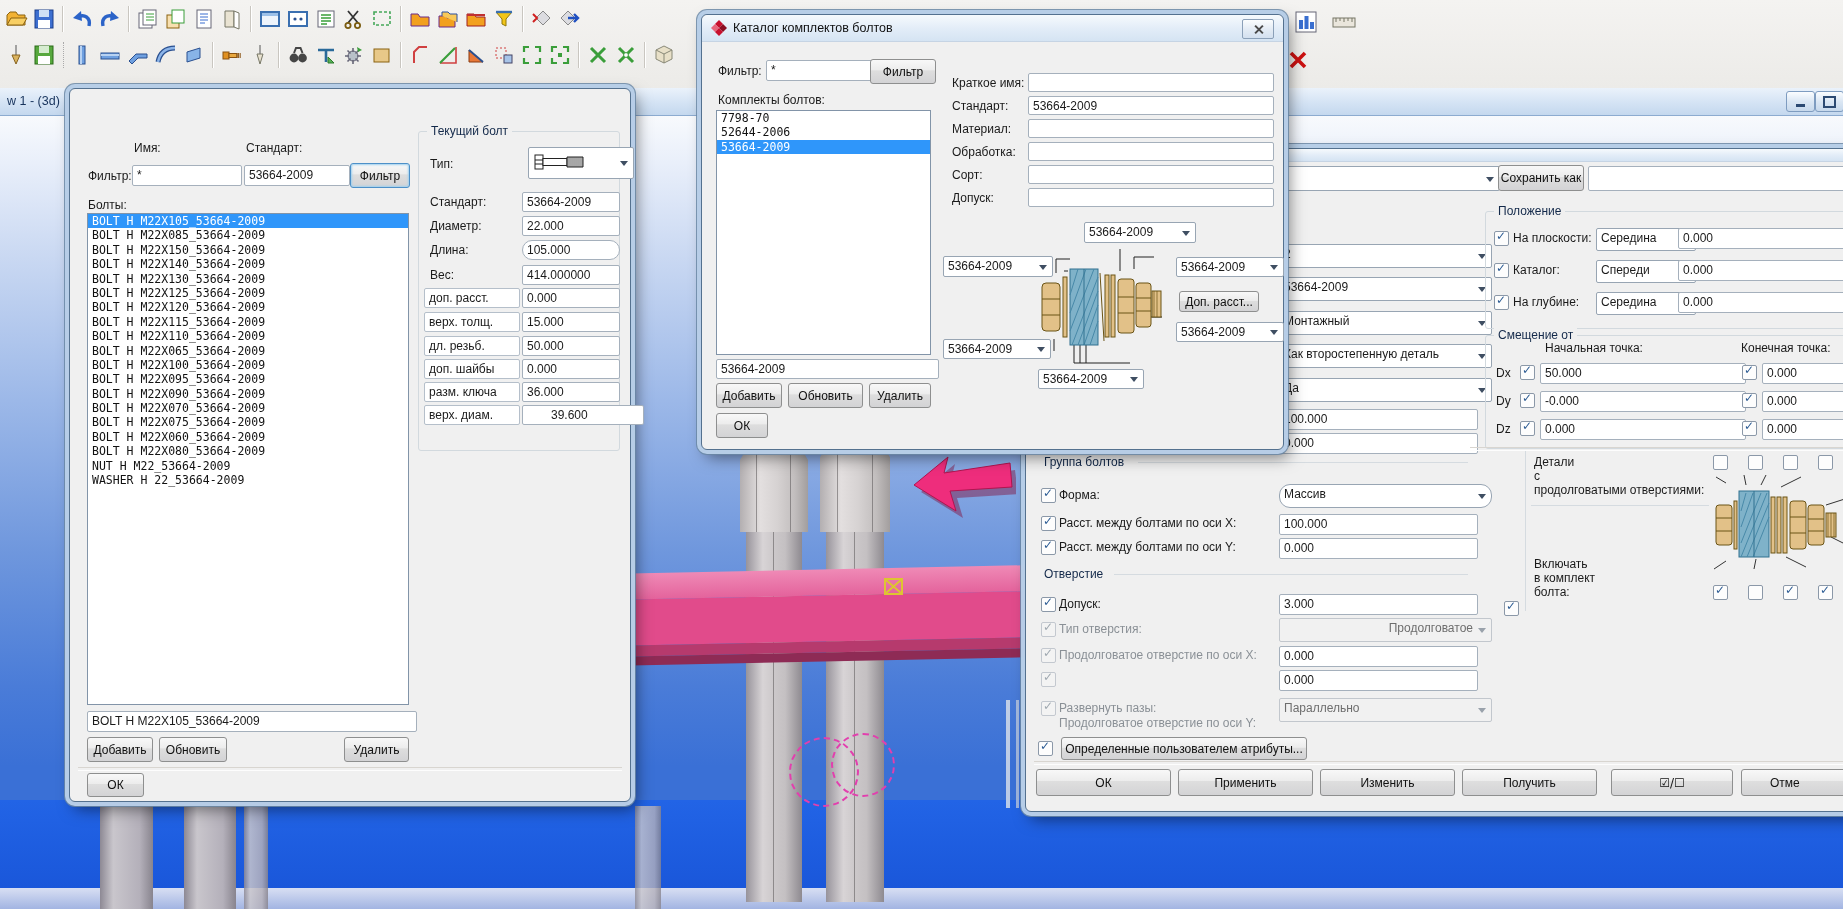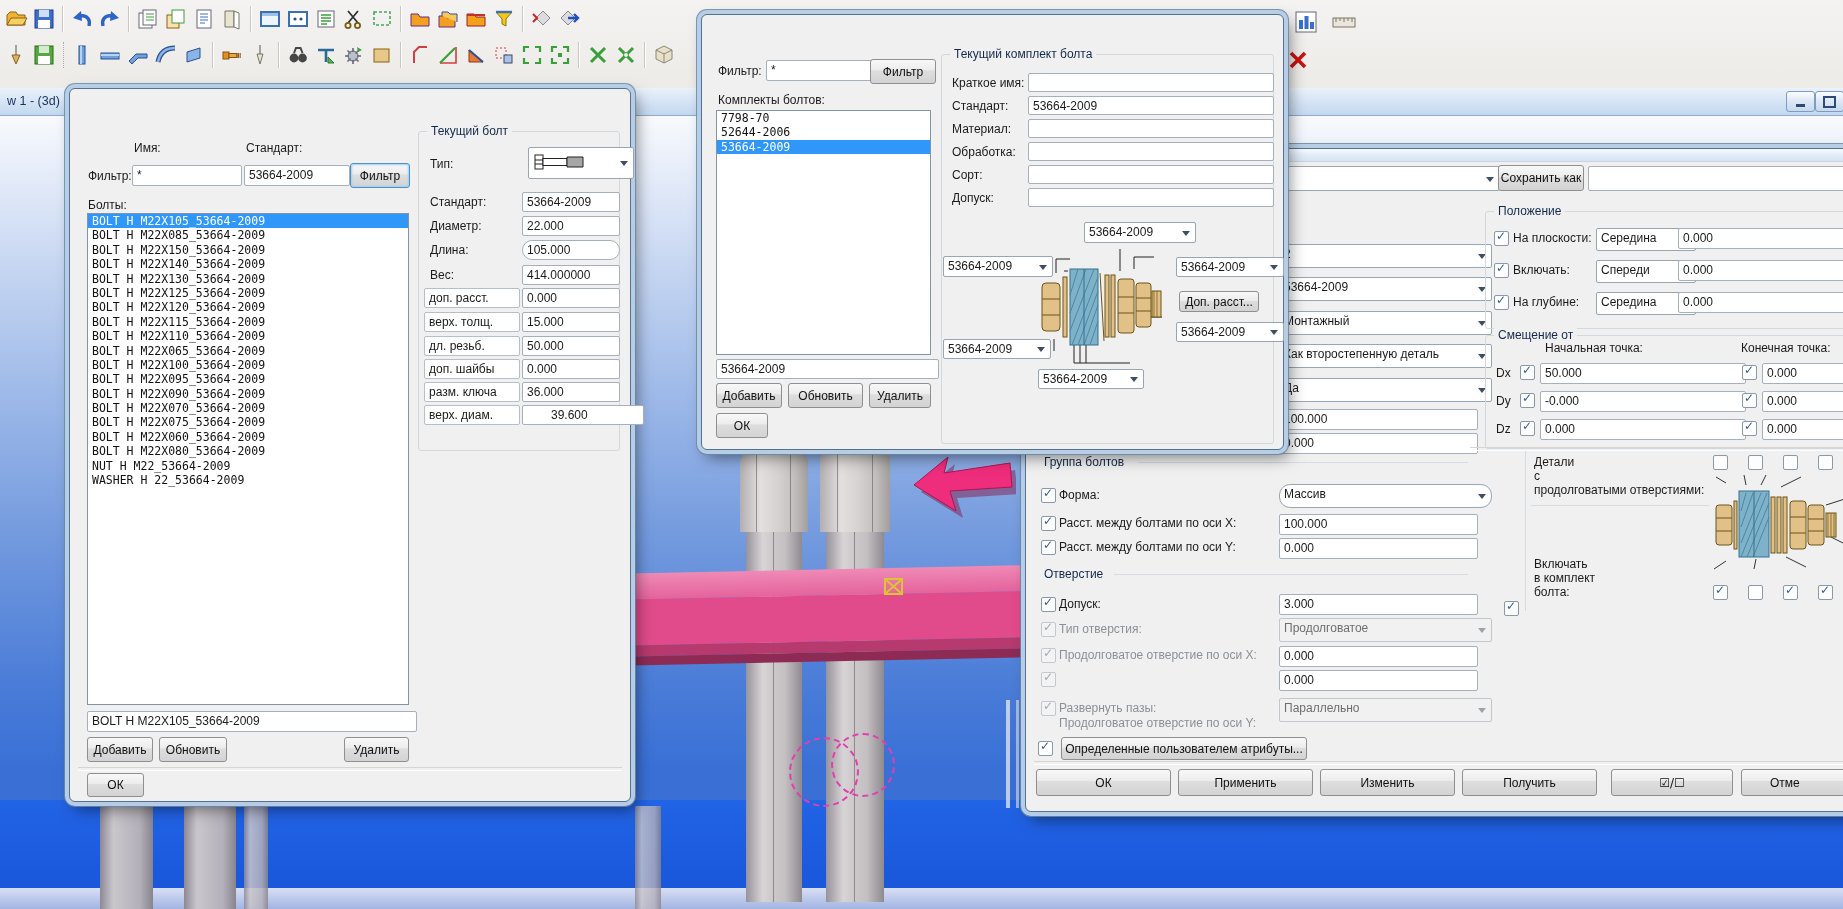--- a/index.html
+++ b/index.html
@@ -623,6 +623,18 @@
   </div>
 
   <div class="win" style="left:701px;top:14px;width:581px;height:434px;z-index:30;">
+    <div class="wtitle">
+      <span class="wico"><svg width="16" height="16" viewBox="0 0 16 16">
+            <path d="M8 0 L12 4 8 8 4 4Z" fill="#c8102e"></path>
+            <path d="M4 4 L8 8 4 12 0 8Z" fill="#e8647a"></path>
+            <path d="M12 4 L16 8 12 12 8 8Z" fill="#8b0f22"></path>
+            <path d="M8 8 L12 12 8 16 4 12Z" fill="#c8102e"></path>
+          </svg></span>
+      <span class="t">Каталог комплектов болтов</span>
+      <span class="xbtn" style="right:9px;">
+          <span class="xg"></span>
+        </span>
+    </div>
     <span class="lab" style="left:16px;top:49px;">Фильтр:</span>
     <div class="inp" style="left:64px;top:45px;width:100px;height:17px;">*</div>
     <div class="btn" style="left:168px;top:44px;width:64px;height:23px;">Фильтр</div>

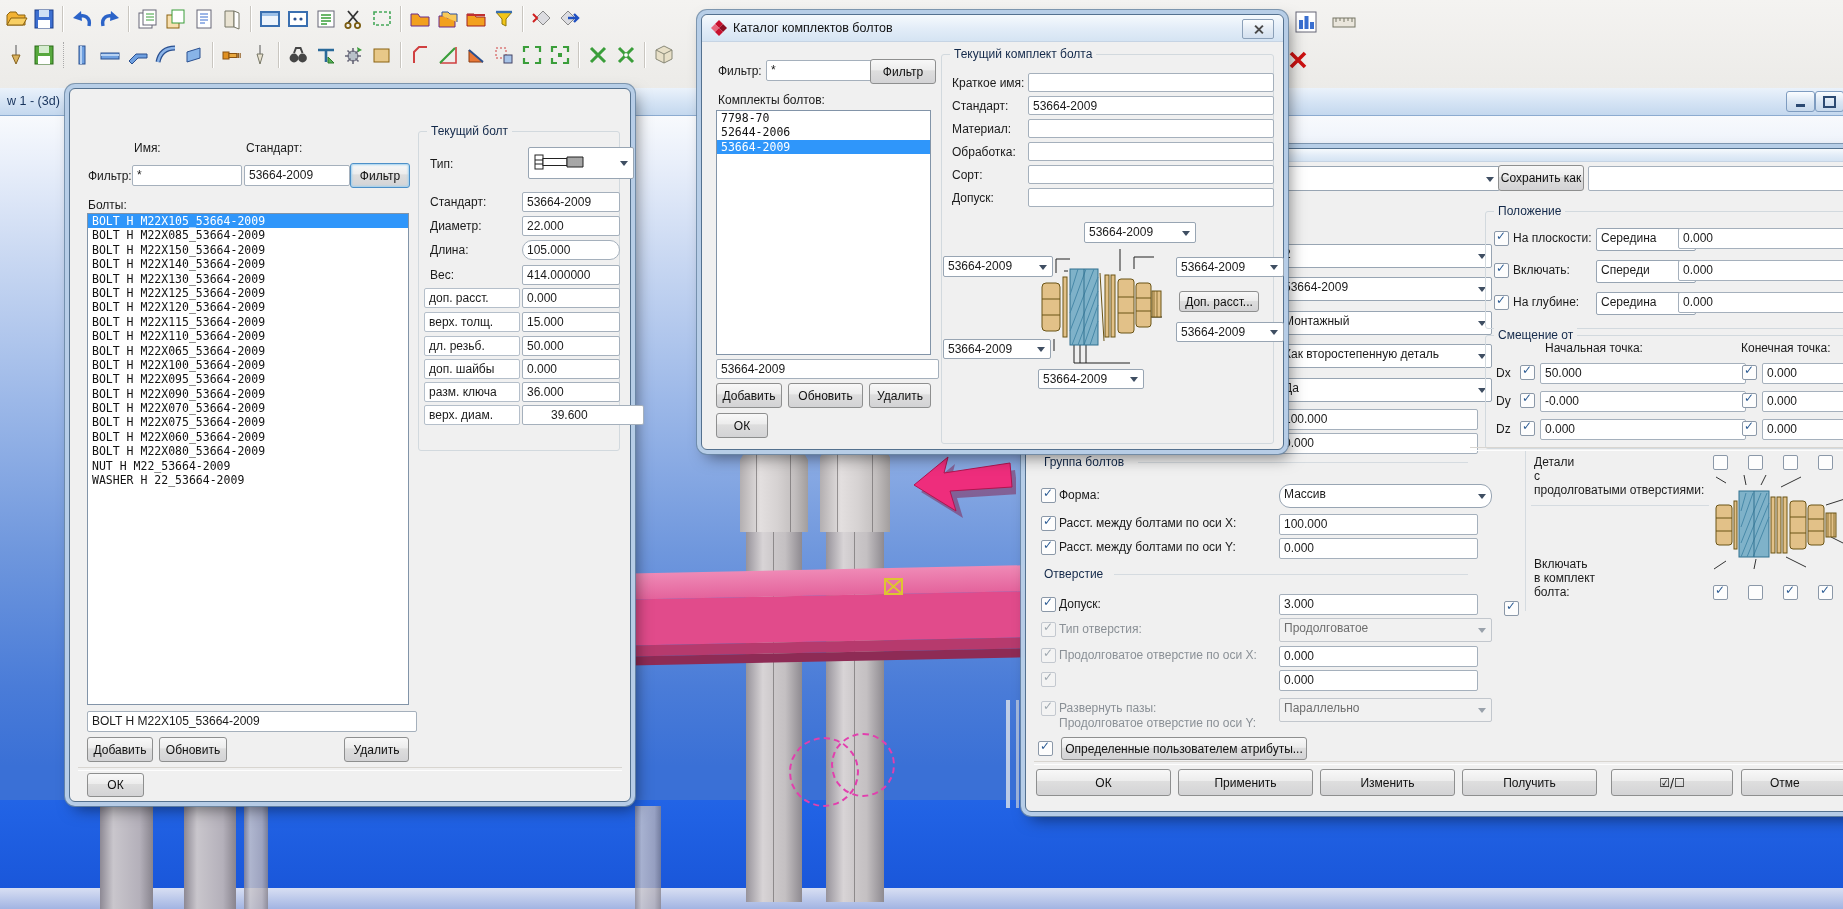--- a/index.html
+++ b/index.html
@@ -650,9 +650,6 @@
     <div class="btn" style="left:167px;top:368px;width:60px;height:23px;">Удалить</div>
     <div class="btn" style="left:14px;top:398px;width:50px;height:23px;">ОК</div>
 
-    <div class="grp" style="left:239px;top:39px;width:331px;height:388px;">
-      <b>Текущий комплект болта</b>
-    </div>
     <span class="lab" style="left:250px;top:61px;">Краткое имя:</span>
     <div class="inp" style="left:326px;top:58px;width:236px;height:15px;"></div>
     <span class="lab" style="left:250px;top:84px;">Стандарт:</span>

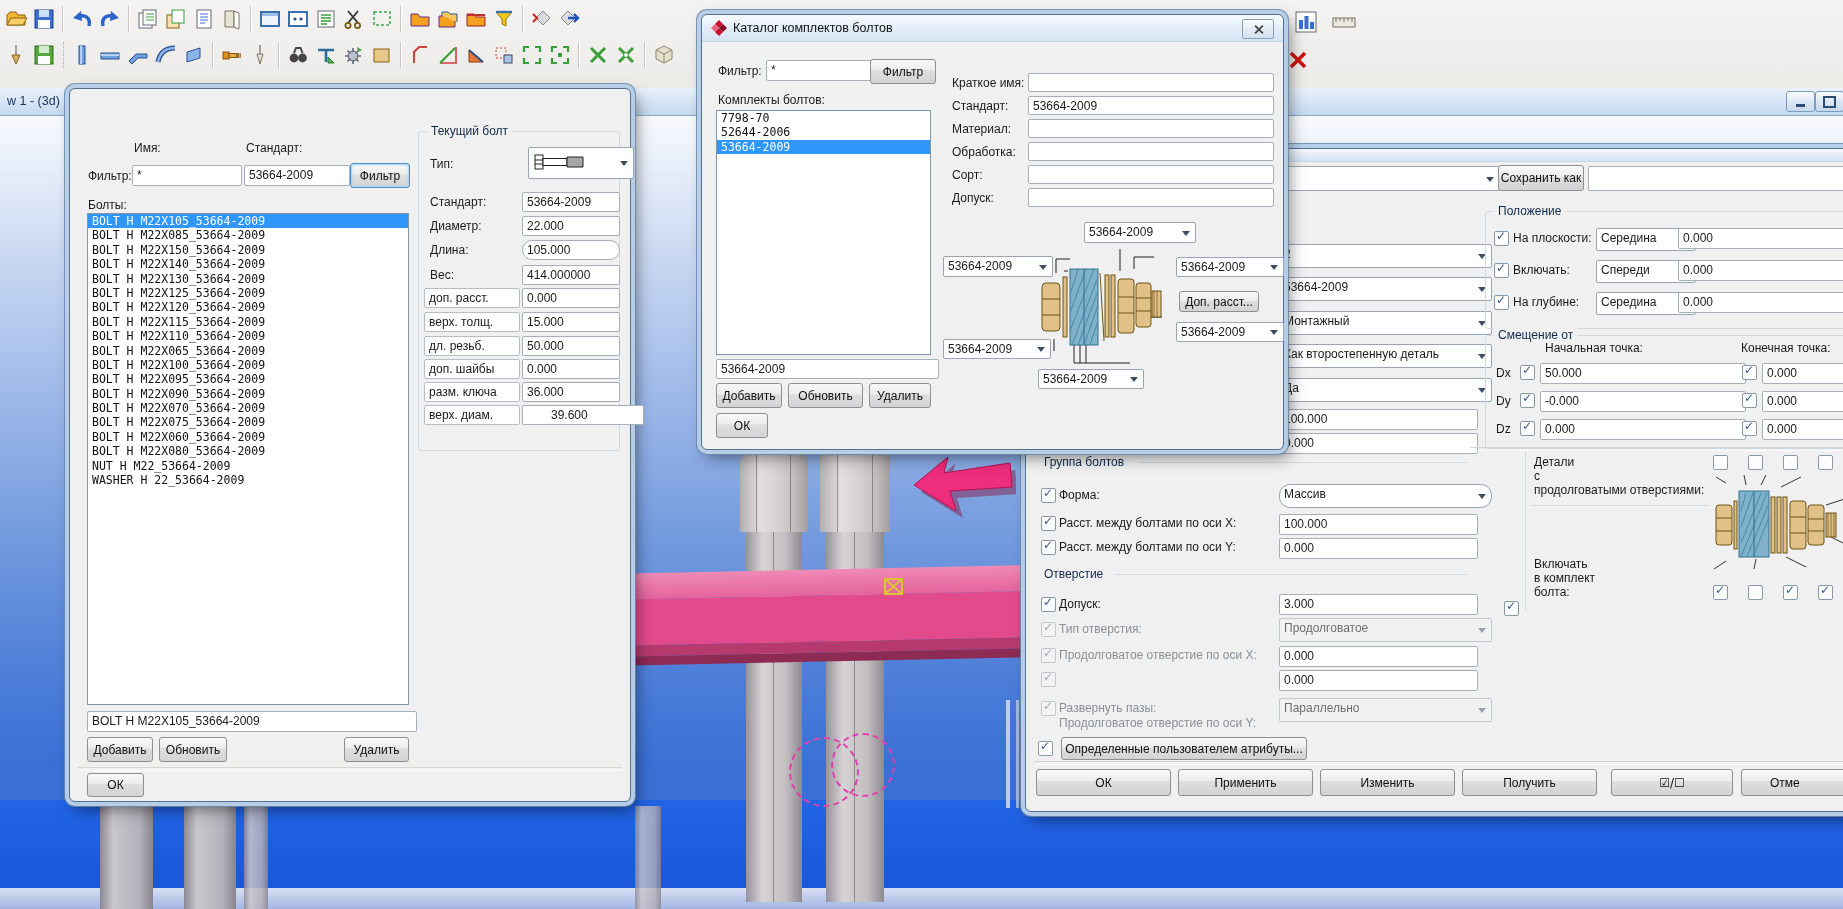--- a/index.html
+++ b/index.html
@@ -439,7 +439,7 @@
     <div class="cmb" style="left:570px;top:79px;width:76px;height:19px;">Середина</div>
     <div class="inp" style="left:652px;top:79px;width:158px;height:17px;">0.000</div>
     <span class="ck on" style="left:468px;top:114px;"></span>
-    <span class="lab" style="left:487px;top:114px;">Включать:</span>
+    <span class="lab" style="left:487px;top:114px;">Каталог:</span>
     <div class="cmb" style="left:570px;top:111px;width:76px;height:19px;">Спереди</div>
     <div class="inp" style="left:652px;top:111px;width:158px;height:17px;">0.000</div>
     <span class="ck on" style="left:468px;top:146px;"></span>

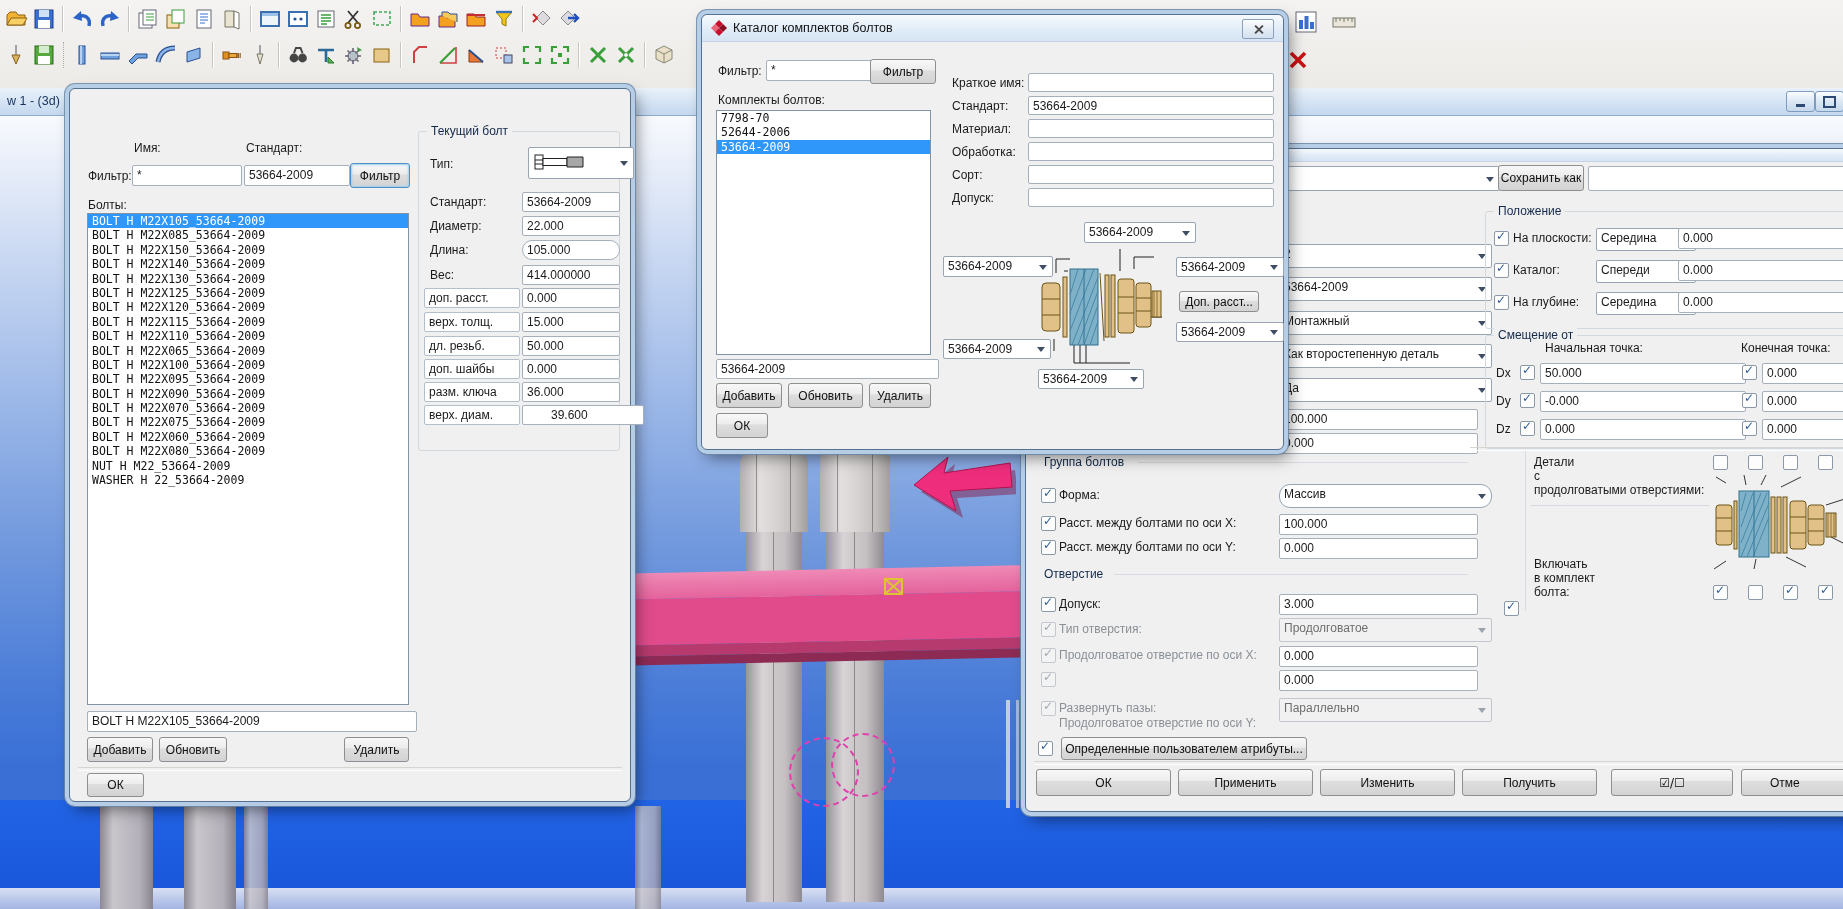--- a/index.html
+++ b/index.html
@@ -490,7 +490,7 @@
     <div class="inp" style="left:253px;top:445px;width:189px;height:17px;">3.000</div>
     <span class="ck dis on" style="left:15px;top:473px;"></span>
     <span class="lab dis" style="left:33px;top:473px;">Тип отверстия:</span>
-    <div class="cmb dis" style="left:253px;top:469px;width:189px;height:20px;">Продолговатое</div>
+    <div class="cmb dis" style="left:253px;top:469px;width:189px;height:20px;text-align:right;">Продолговатое</div>
     <span class="ck dis on" style="left:15px;top:499px;"></span>
     <span class="lab dis" style="left:33px;top:499px;">Продолговатое отверстие по оси X:</span>
     <div class="inp" style="left:253px;top:497px;width:189px;height:17px;">0.000</div>

